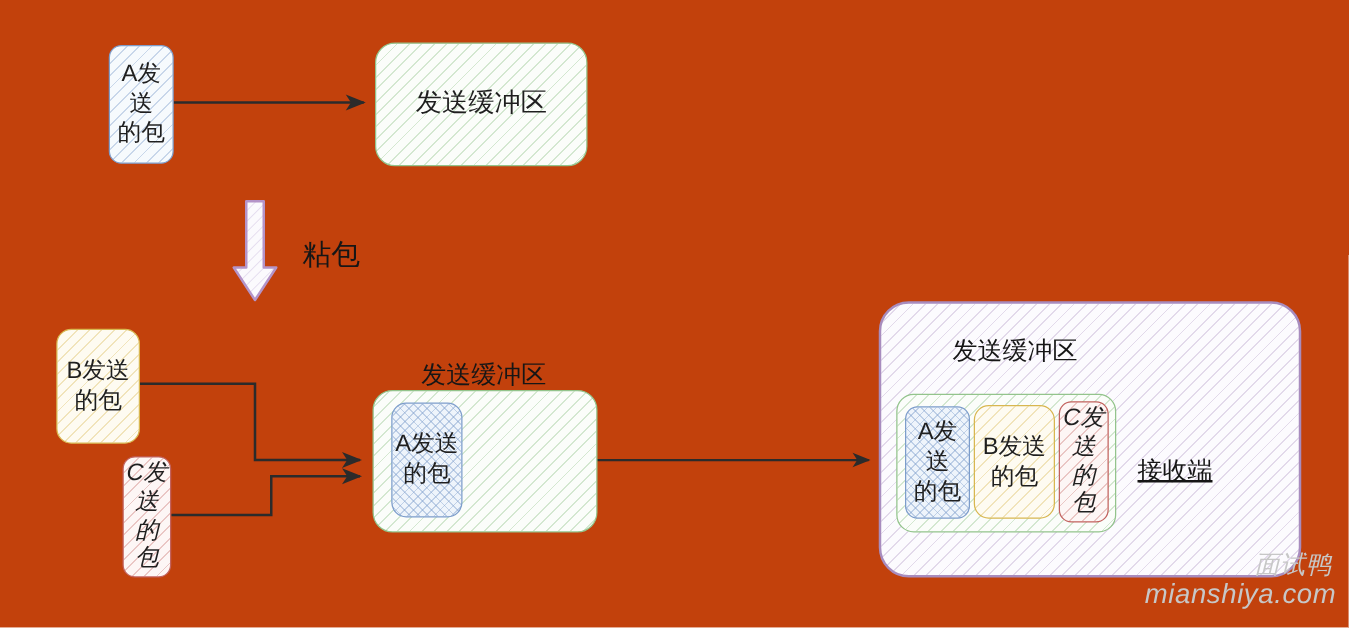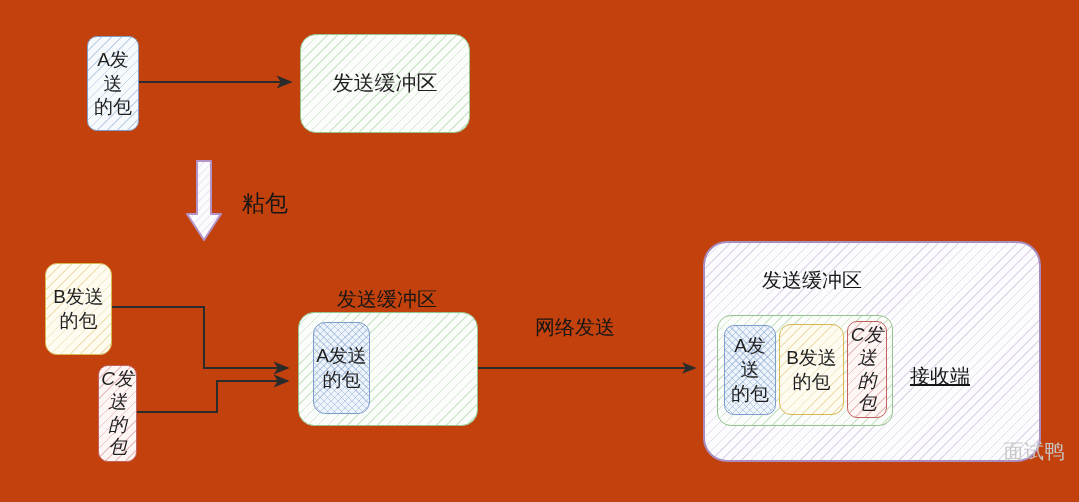--- a/index.html
+++ b/index.html
@@ -84,7 +84,6 @@
 的包</div>
   </div>
 
-  <div class="lbl" style="left:520px; top:314px; width:110px; text-align:center;">网络发送</div>
 
   <div class="abs h-purple receiver">
 

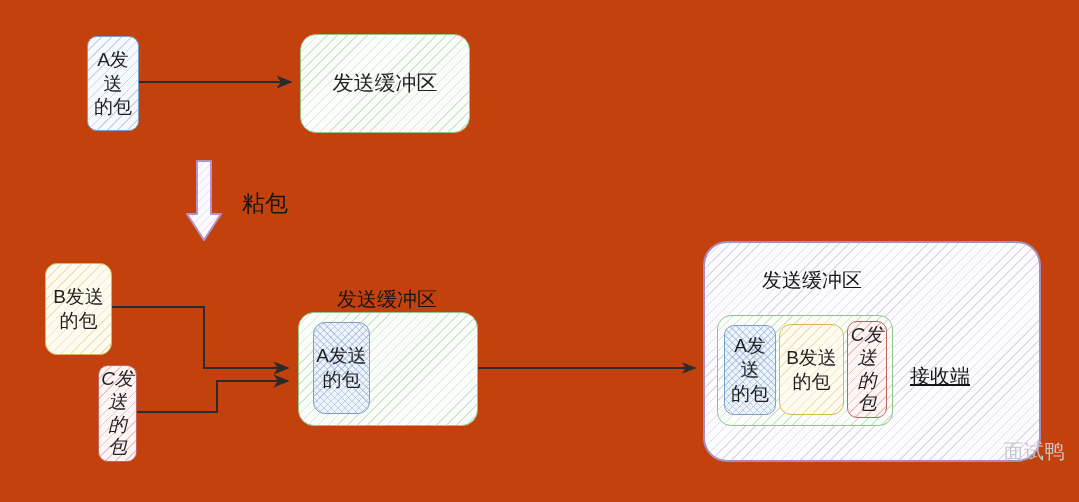--- a/index.html
+++ b/index.html
@@ -31,7 +31,7 @@
   .receiver { left:703px; top:241px; width:334px; height:217px; border-radius:24px; }
   .recv-group { left:12px; top:72px; width:174px; height:109px; border-radius:14px; }
 
-  .wm { position:absolute; color:#c7c7c7; text-align:right; letter-spacing:.5px; }
+  .wm { position:absolute; color:#c7c7c7; text-align:right; letter-spacing:.5px;font-style:italic; }
   svg.overlay { position:absolute; left:0; top:0; pointer-events:none; }
 </style>
 </head>

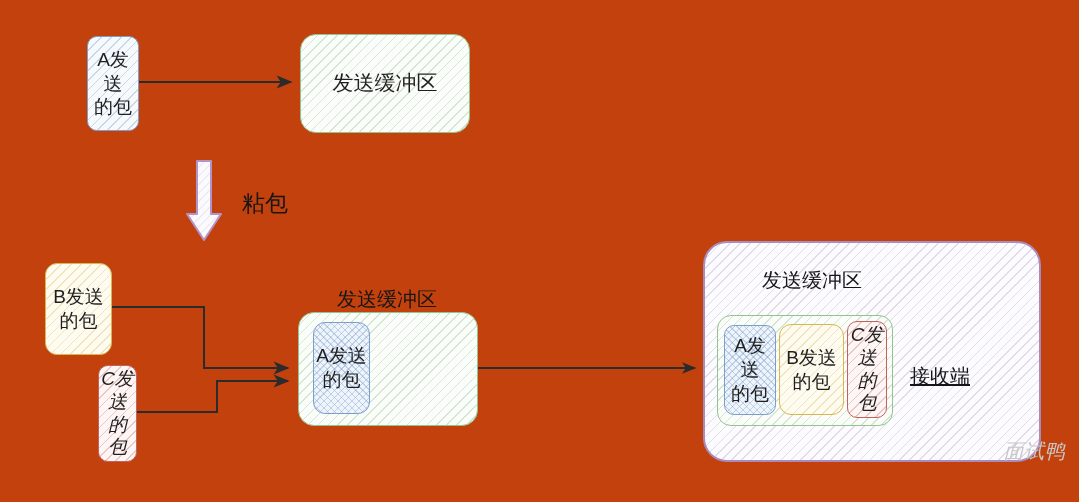--- a/index.html
+++ b/index.html
@@ -104,6 +104,7 @@
   </div>
 
   <div class="wm" style="right:14px; top:438px; font-size:20px;">面试鸭</div>
+  <div class="wm" style="right:10px; top:462px; font-size:22px;">mianshiya.com</div>
 
 </div>
 

